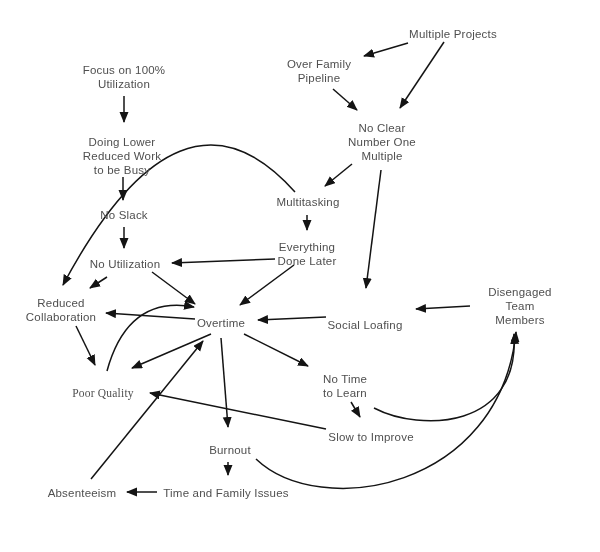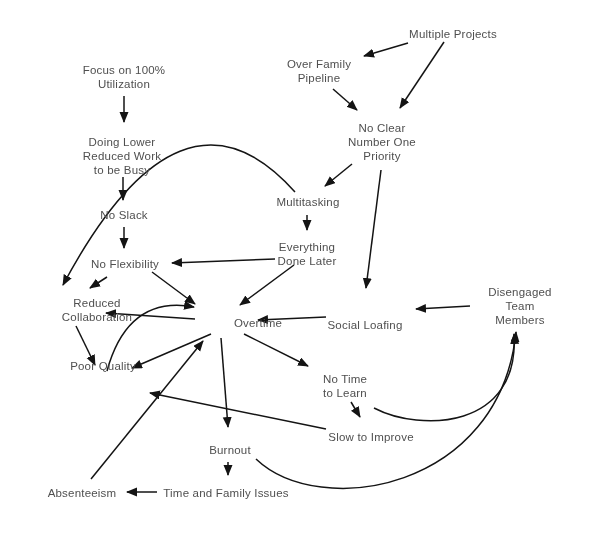--- a/index.html
+++ b/index.html
@@ -75,7 +75,7 @@
 Utilization</div>
       <div class="node" style="left: 382px; top: 142px;">No Clear
 Number One
-Priority</div>
+Multiple</div>
       <div class="node" style="left: 122px; top: 156px;">Doing Lower
 Reduced Work
 to be Busy</div>

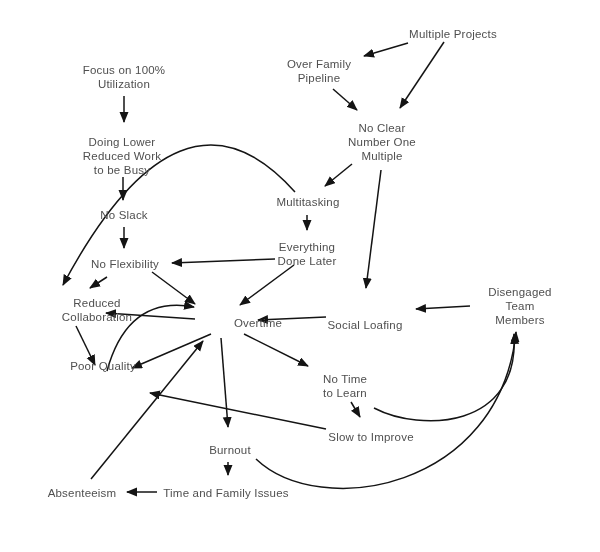--- a/index.html
+++ b/index.html
@@ -83,7 +83,7 @@
       <div class="node" style="left: 124px; top: 215px;">No Slack</div>
       <div class="node" style="left: 307px; top: 254px;">Everything
 Done Later</div>
-      <div class="node" style="left: 125px; top: 264px;">No Flexibility</div>
+      <div class="node" style="left: 125px; top: 264px;">No Utilization</div>
       <div class="node" style="left: 61px; top: 310px; margin-left: 36px;">Reduced
 Collaboration</div>
       <div class="node" style="left: 221px; top: 323px; margin-left: 37px;">Overtime</div>

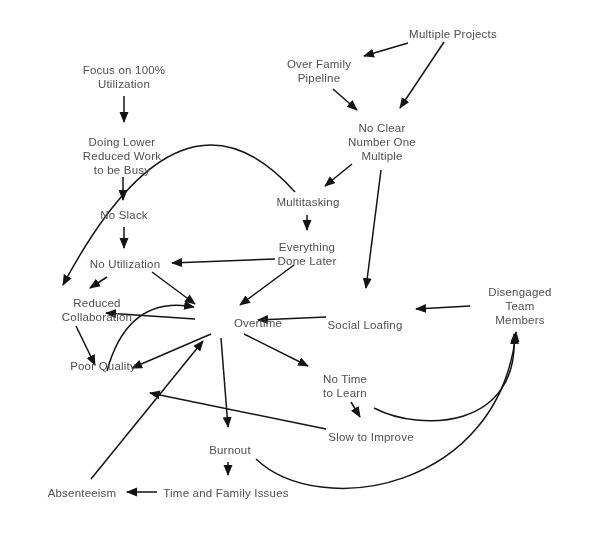--- a/index.html
+++ b/index.html
@@ -84,7 +84,7 @@
       <div class="node" style="left: 307px; top: 254px;">Everything
 Done Later</div>
       <div class="node" style="left: 125px; top: 264px;">No Utilization</div>
-      <div class="node" style="left: 61px; top: 310px; margin-left: 36px;">Reduced
+      <div class="node" style="left: 61px; top: 310px;">Reduced
 Collaboration</div>
       <div class="node" style="left: 221px; top: 323px; margin-left: 37px;">Overtime</div>
       <div class="node" style="left: 365px; top: 325px;">Social Loafing</div>

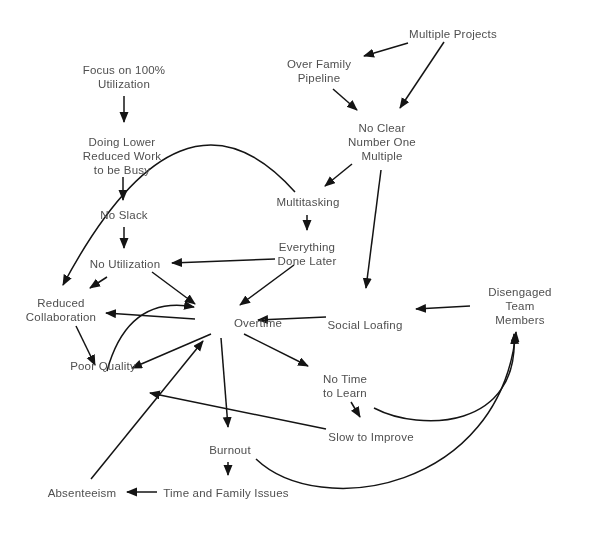--- a/index.html
+++ b/index.html
@@ -86,7 +86,7 @@
       <div class="node" style="left: 125px; top: 264px;">No Utilization</div>
       <div class="node" style="left: 61px; top: 310px;">Reduced
 Collaboration</div>
-      <div class="node" style="left: 221px; top: 323px; margin-left: 37px;">Overtime</div>
+      <div class="node" style="left: 221px; top: 323px;">Overtime</div>
       <div class="node" style="left: 365px; top: 325px;">Social Loafing</div>
       <div class="node" style="left: 520px; top: 306px;">Disengaged Team
 Members</div>

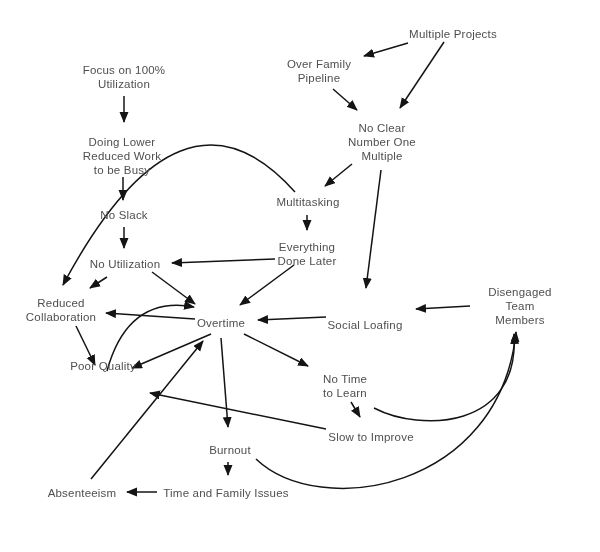--- a/index.html
+++ b/index.html
@@ -90,7 +90,7 @@
       <div class="node" style="left: 365px; top: 325px;">Social Loafing</div>
       <div class="node" style="left: 520px; top: 306px;">Disengaged Team
 Members</div>
-      <div class="node" style="left: 103px; top: 366px;">Poor Quality</div>
+      <div class="node" style="left: 103px; top: 393px; font-family: Liberation Serif, serif;">Poor Quality</div>
       <div class="node" style="left: 345px; top: 386px;">No Time
 to Learn</div>
       <div class="node" style="left: 371px; top: 437px;">Slow to Improve</div>

